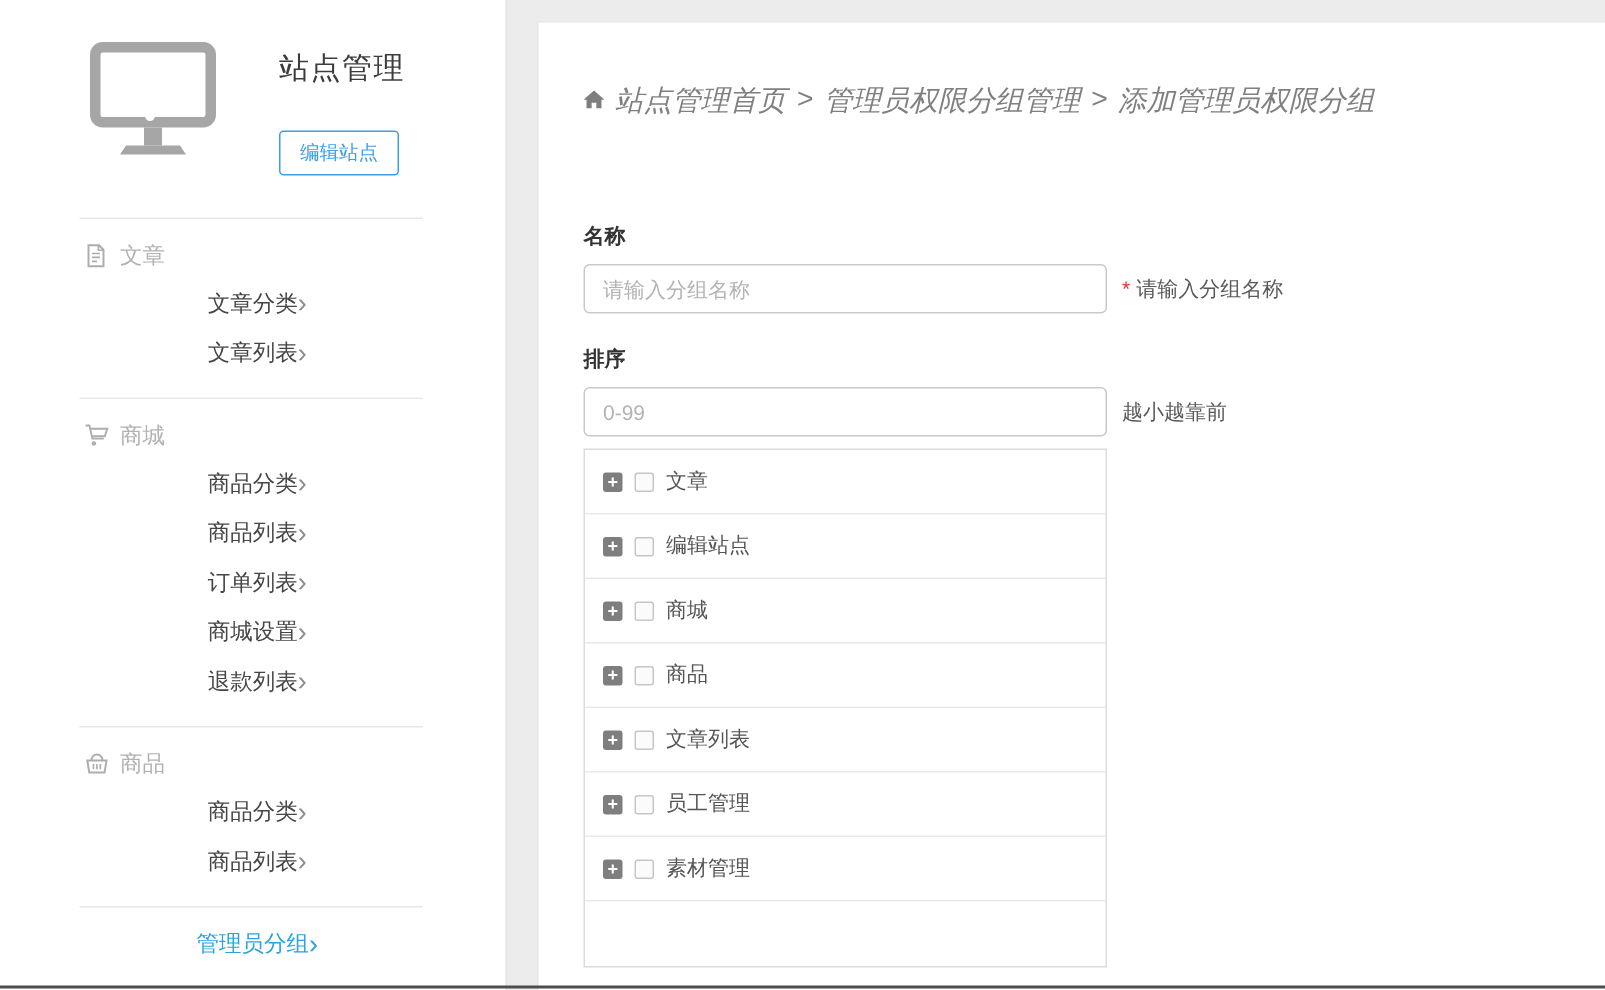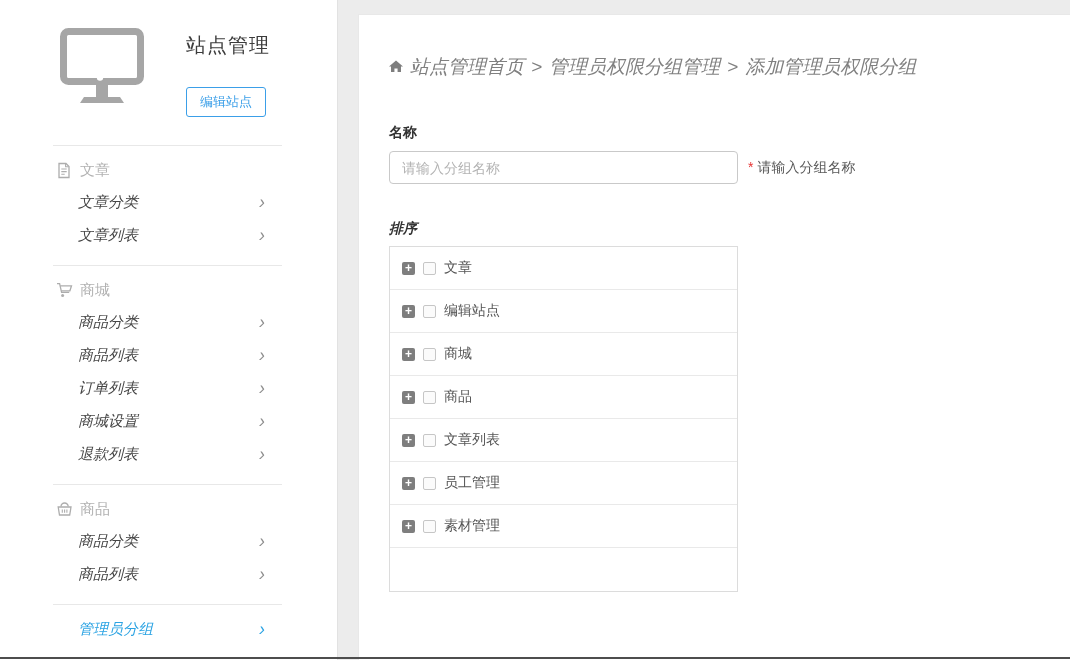--- a/index.html
+++ b/index.html
@@ -53,7 +53,7 @@
   .breadcrumb .home-ic { color:#7e7e7e; display:inline-flex; margin-top:-1px; }
 
   .form-label { font-size:14px; font-weight:bold; color:#333; }
-  .lbl-name { margin-top:44px; }
+  .lbl-name { margin-top:69px; }
   .lbl-sort { margin-top:36px;font-style:italic; }
   .lbl-perm { margin-top:25px; }
 

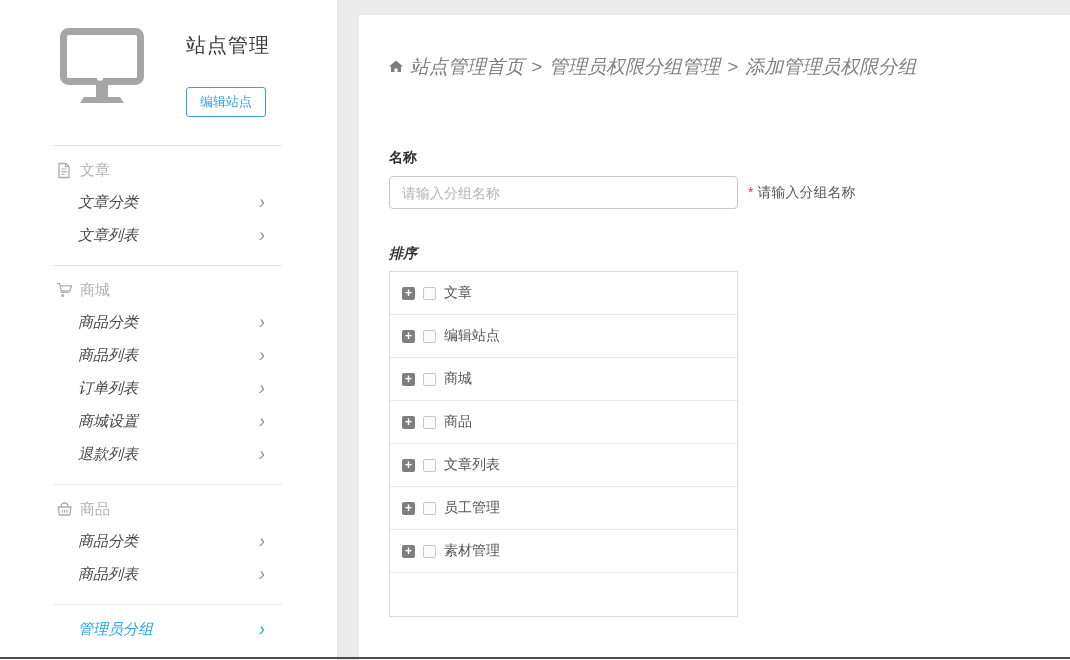--- a/index.html
+++ b/index.html
@@ -33,7 +33,7 @@
   .side-section-header .sicon { width:18px; height:18px; margin-right:7px; display:inline-flex; align-items:center; justify-content:center; color:#adadad; }
   .side-item {
     height:33px; display:flex; align-items:center; padding-left:78px; padding-right:72px;
-    font-size:15px; color:#454545; cursor:pointer; justify-content:space-between;font-style:italic;
+    font-size:15px; color:#454545; cursor:pointer; justify-content:center;
   }
   .side-item .chev { color:#8d8d8d; font-size:18px; line-height:1; margin-top:-2px; }
   .side-item.active { color:#2ba3e3; }

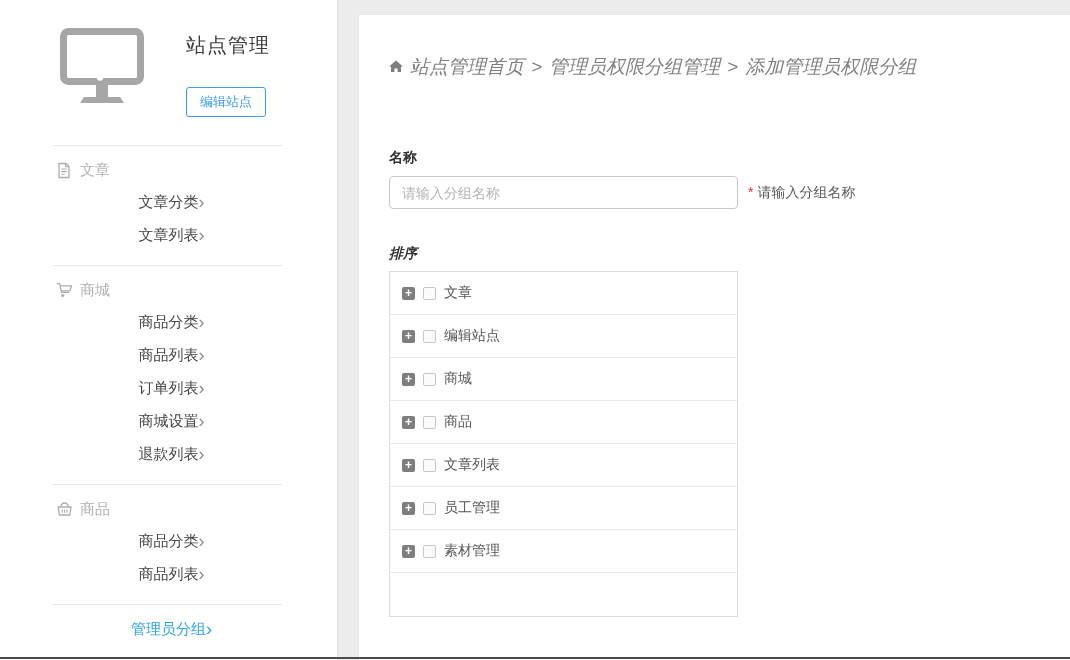--- a/index.html
+++ b/index.html
@@ -54,7 +54,7 @@
 
   .form-label { font-size:14px; font-weight:bold; color:#333; }
   .lbl-name { margin-top:69px; }
-  .lbl-sort { margin-top:36px;font-style:italic; }
+  .lbl-sort { margin-top:22px; }
   .lbl-perm { margin-top:25px; }
 
   .input-row { display:flex; align-items:center; margin-top:9px; }

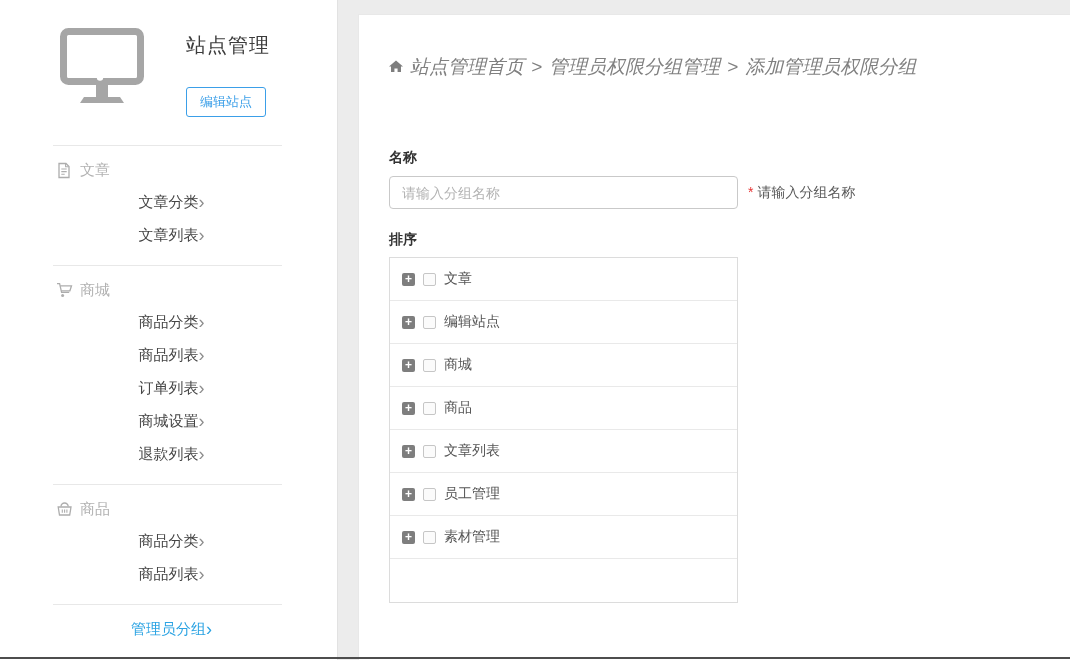--- a/index.html
+++ b/index.html
@@ -216,6 +216,10 @@
   </div>
 
   <div class="form-label lbl-sort">排序</div>
+  <div class="input-row">
+    <input class="text-input" type="text" placeholder="0-99" style="">
+    <span class="hint">越小越靠前</span>
+  </div>
 
   <div class="perm-box">
 

